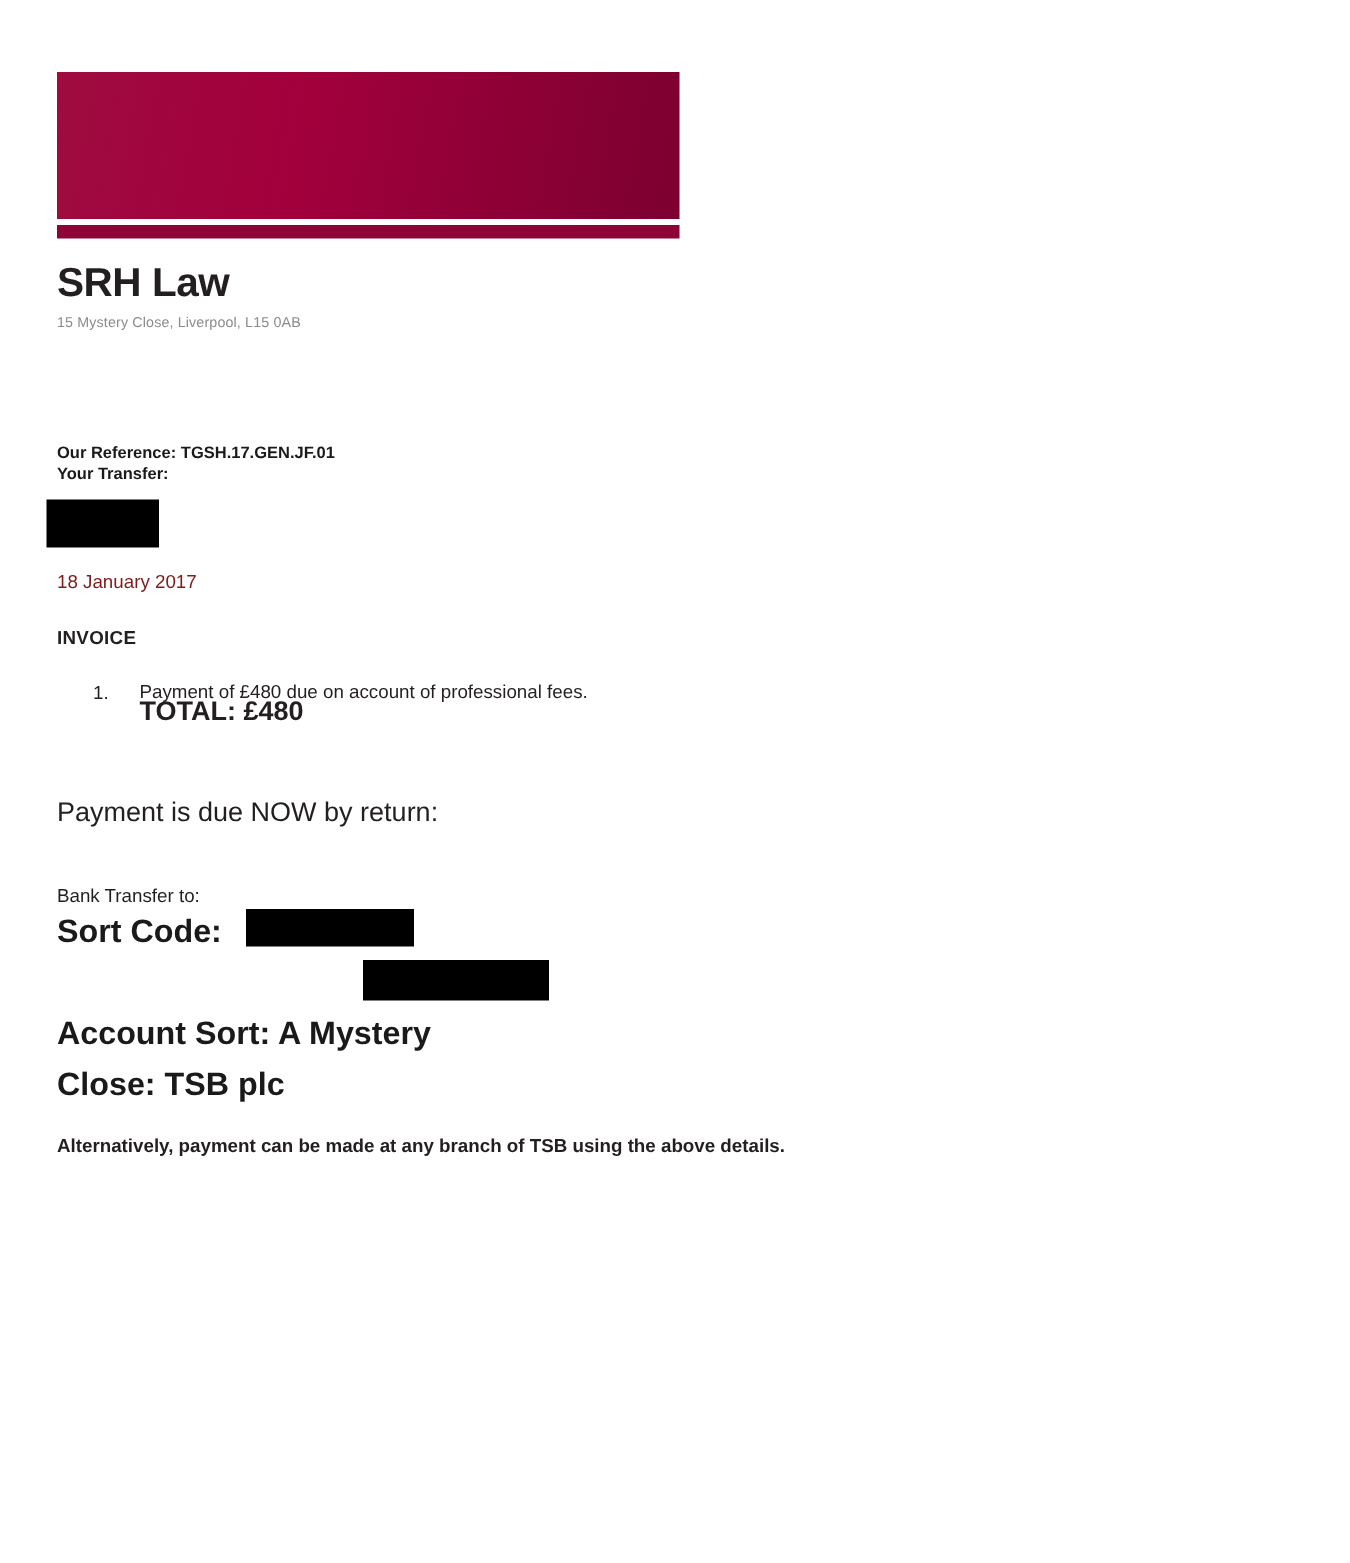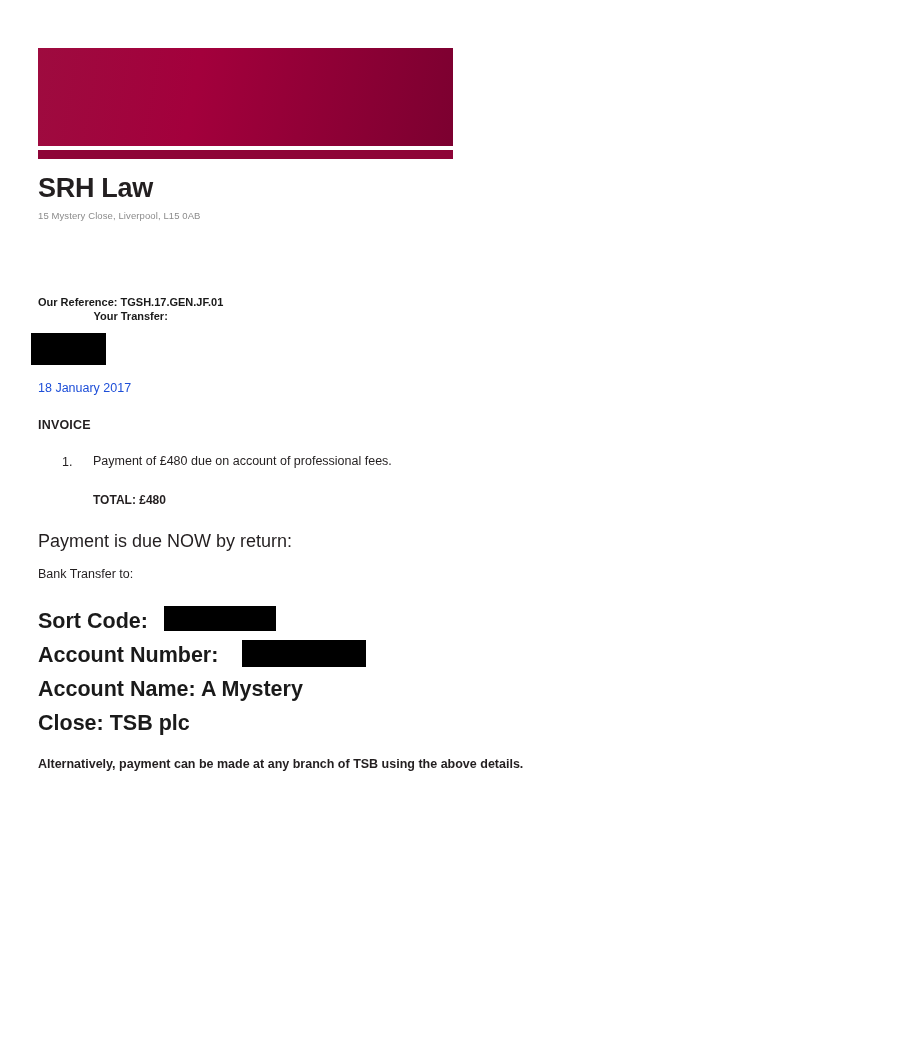--- a/index.html
+++ b/index.html
@@ -69,7 +69,6 @@
     font-weight: bold;
     line-height: 14px;
     color: #1a1a1a;
-    text-align: center;
   }
   .ref-line span.label { font-weight: bold; }
   .ref-line span.value { font-weight: bold; }

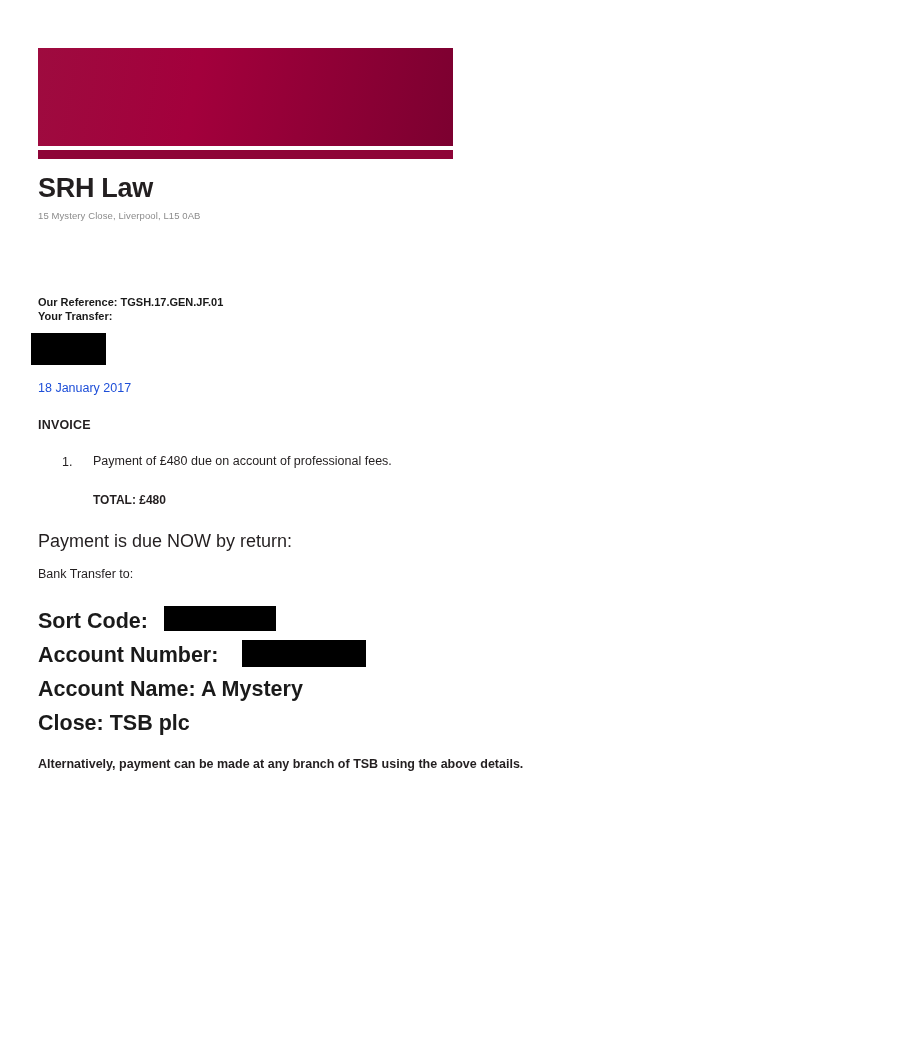--- a/index.html
+++ b/index.html
@@ -90,7 +90,7 @@
     left: 38px;
     top: 381px;
     font-size: 12.5px;
-    color: #1d4ed8;
+    color: #7f1d1d;
   }
 
   .doc-heading {

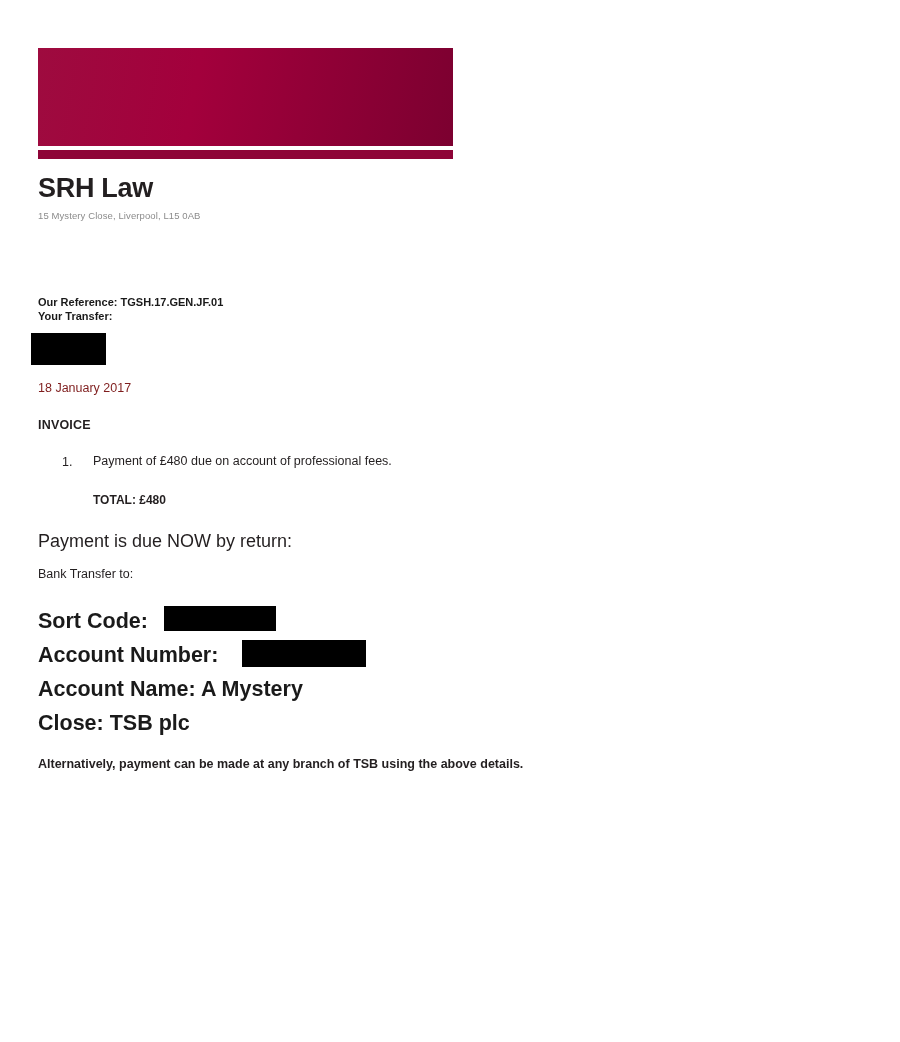--- a/index.html
+++ b/index.html
@@ -120,8 +120,8 @@
   .total-line {
     position: absolute;
     left: 93px;
-    top: 493px;
-    font-size: 12px;
+    top: 464px;
+    font-size: 18px;
     font-weight: bold;
   }
 

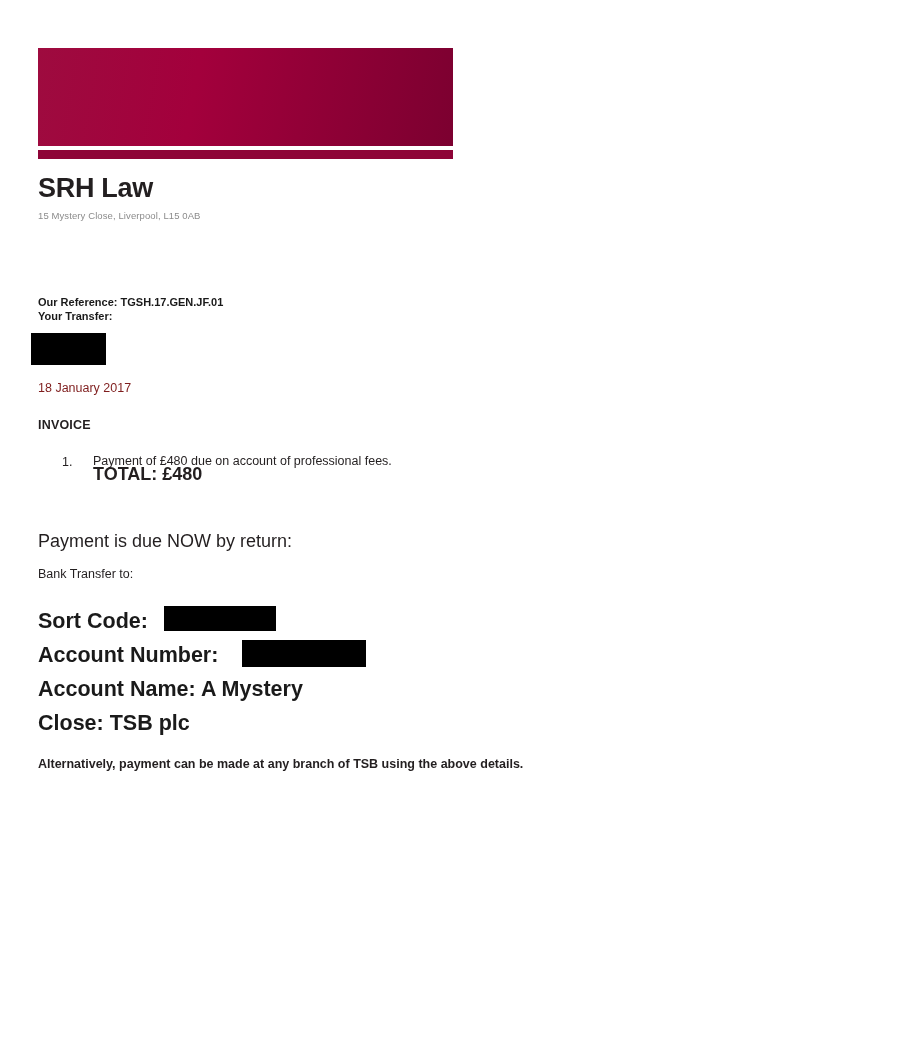--- a/index.html
+++ b/index.html
@@ -134,7 +134,7 @@
   .para-transfer {
     position: absolute;
     left: 38px;
-    top: 567px;
+    top: 590px;
     font-size: 12.5px;
   }
 

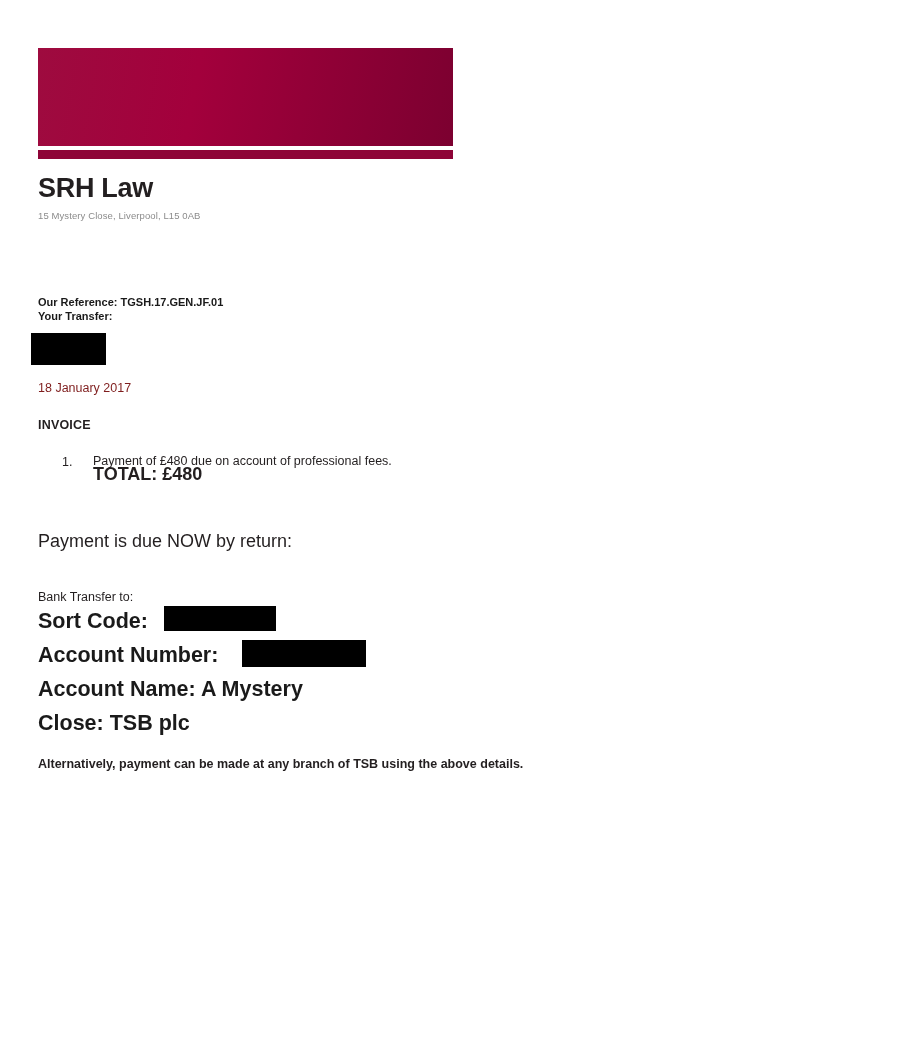--- a/index.html
+++ b/index.html
@@ -218,7 +218,6 @@
       <span class="redaction redact-sortcode"></span>
     </div>
     <div class="bank-row">
-      <span>Account Number:</span>
       <span class="redaction redact-account"></span>
     </div>
     <div class="bank-row">

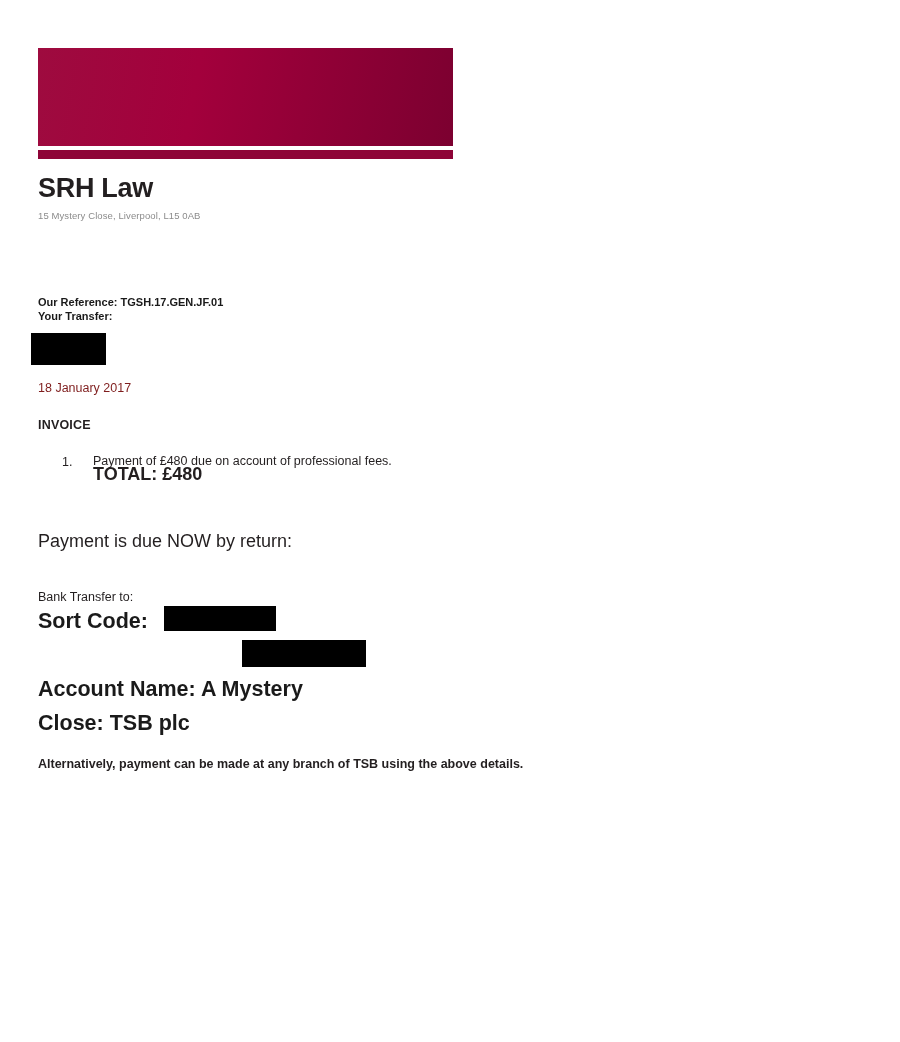--- a/index.html
+++ b/index.html
@@ -221,7 +221,7 @@
       <span class="redaction redact-account"></span>
     </div>
     <div class="bank-row">
-      <span>Account Name:</span>
+      <span>Account Sort:</span>
       <span>A Mystery</span>
     </div>
     <div class="bank-row">

